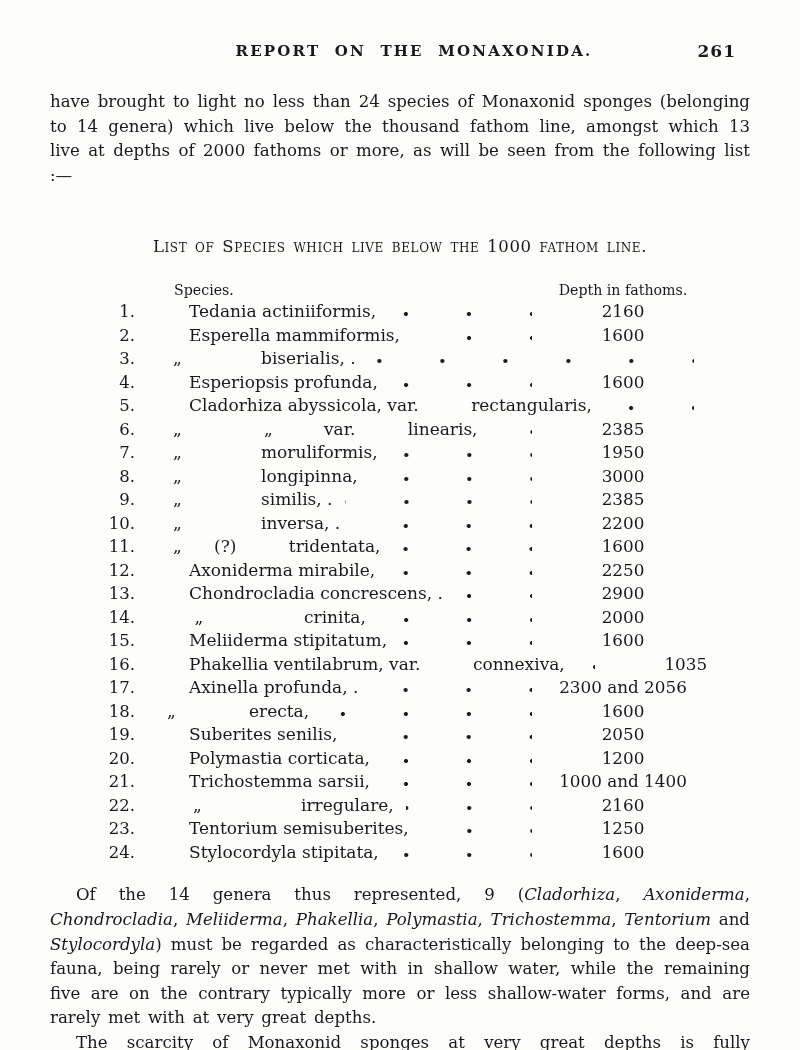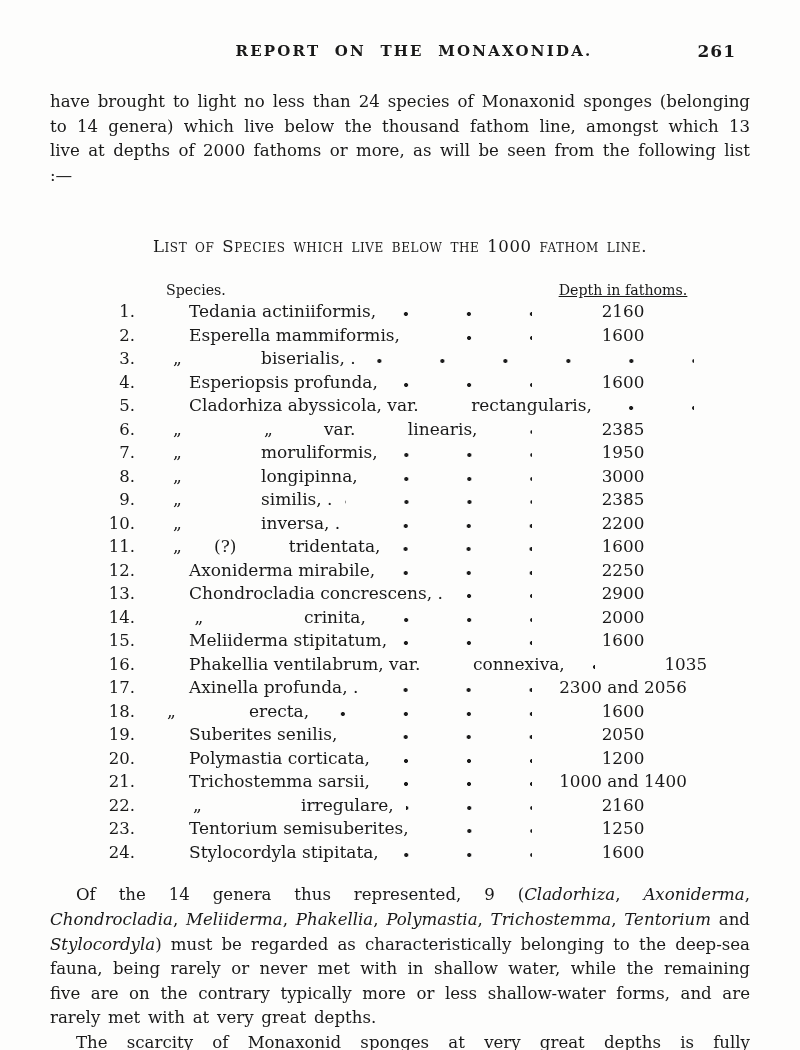--- a/index.html
+++ b/index.html
@@ -84,7 +84,7 @@
     font-style:normal;
     letter-spacing:1px;
   }
-  .col-species{display:inline-block;margin-left:24px;}
+  .col-species{display:inline-block;margin-left:32px;}
   .leader{
     flex:1 1 auto;
     min-width:18px;

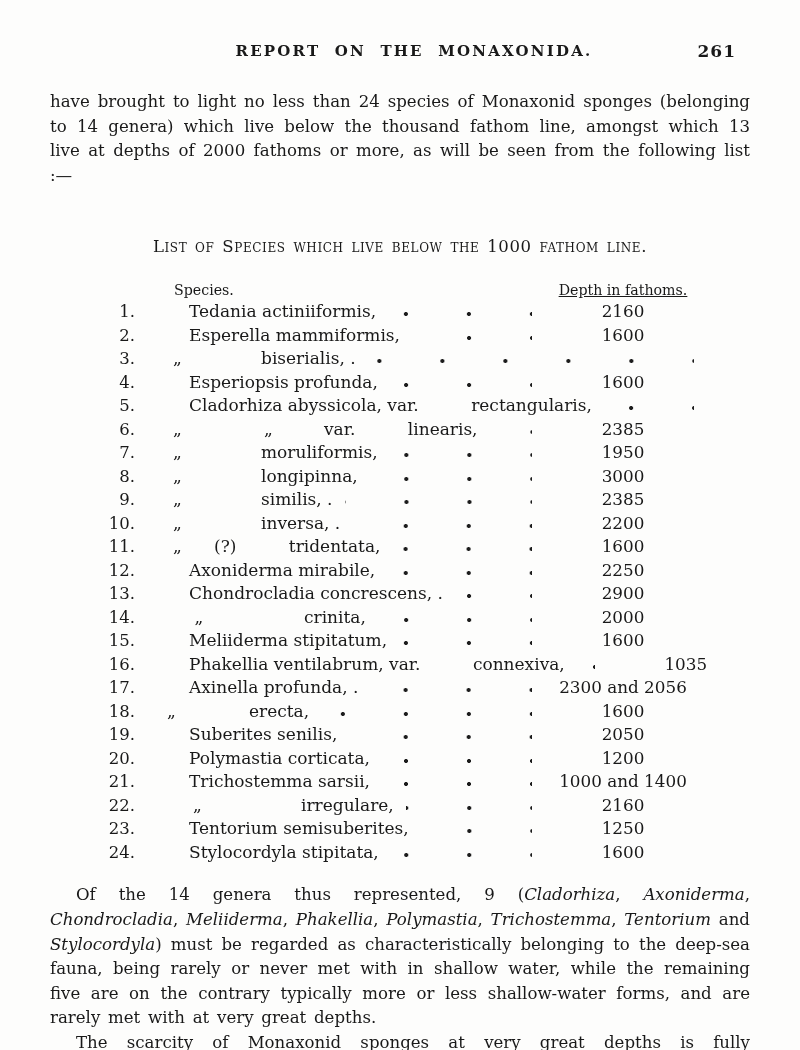--- a/index.html
+++ b/index.html
@@ -101,7 +101,7 @@
     font-size:16.8px;
     white-space:nowrap;
   }
-  .col-depth{font-size:14.2px;text-decoration:underline;}
+  .col-depth{font-size:14.2px;}
 </style>
 </head>
 <body>

